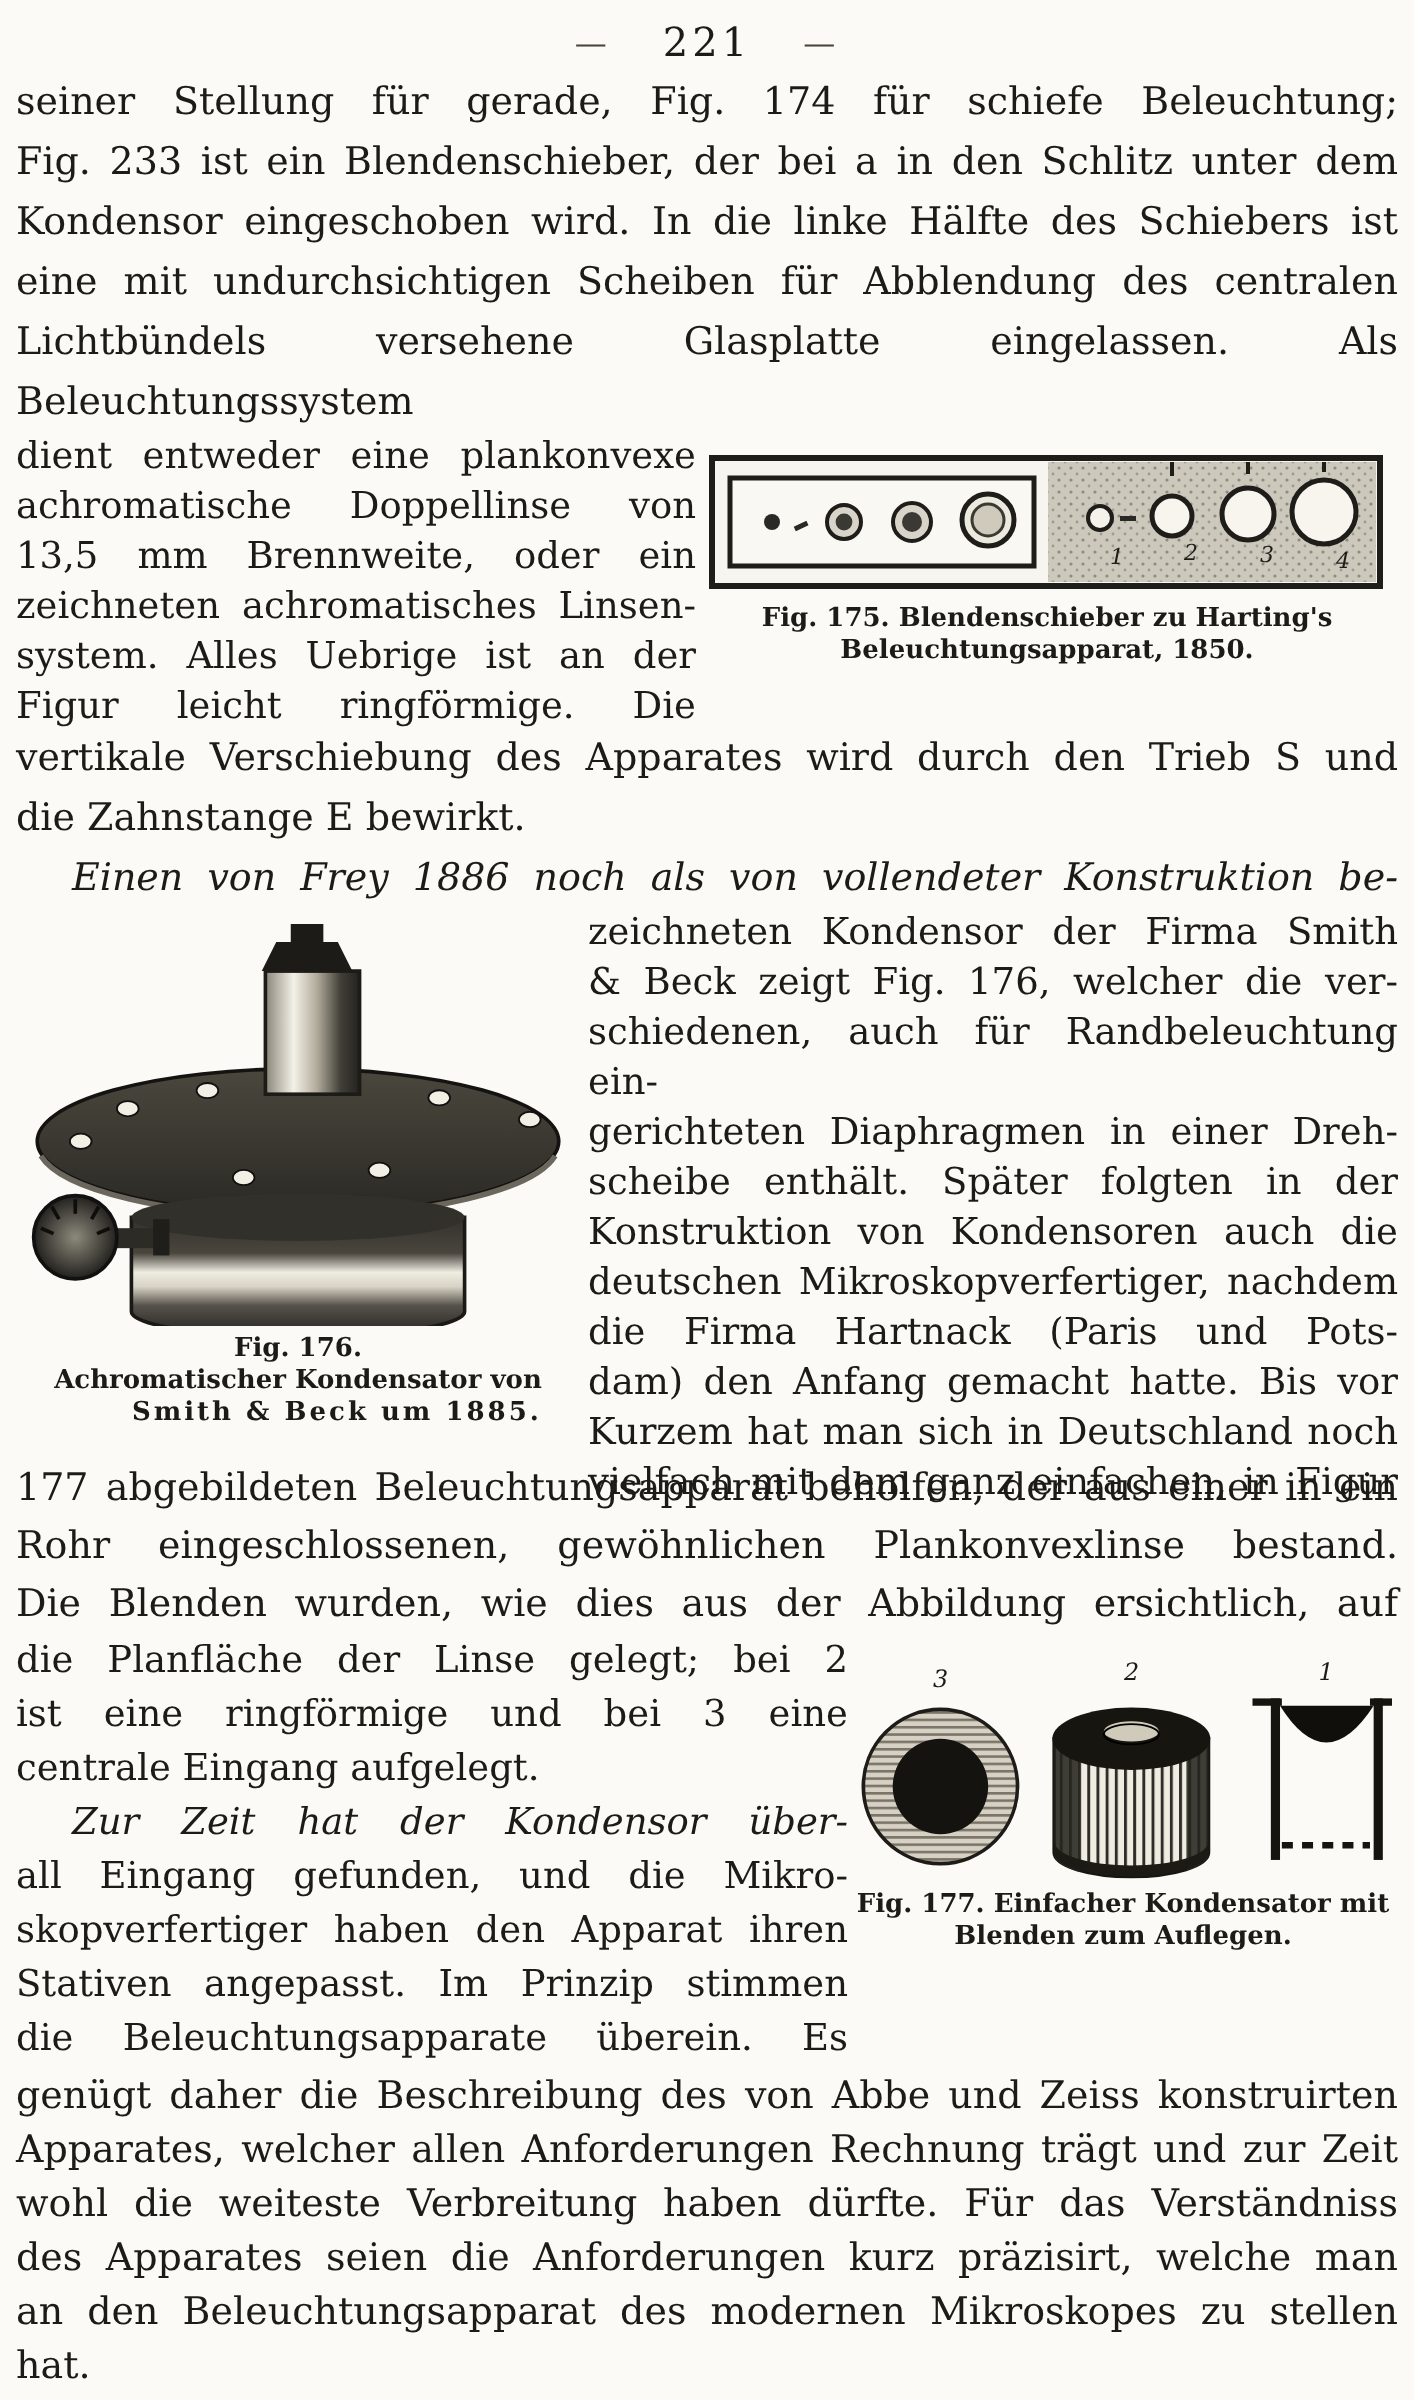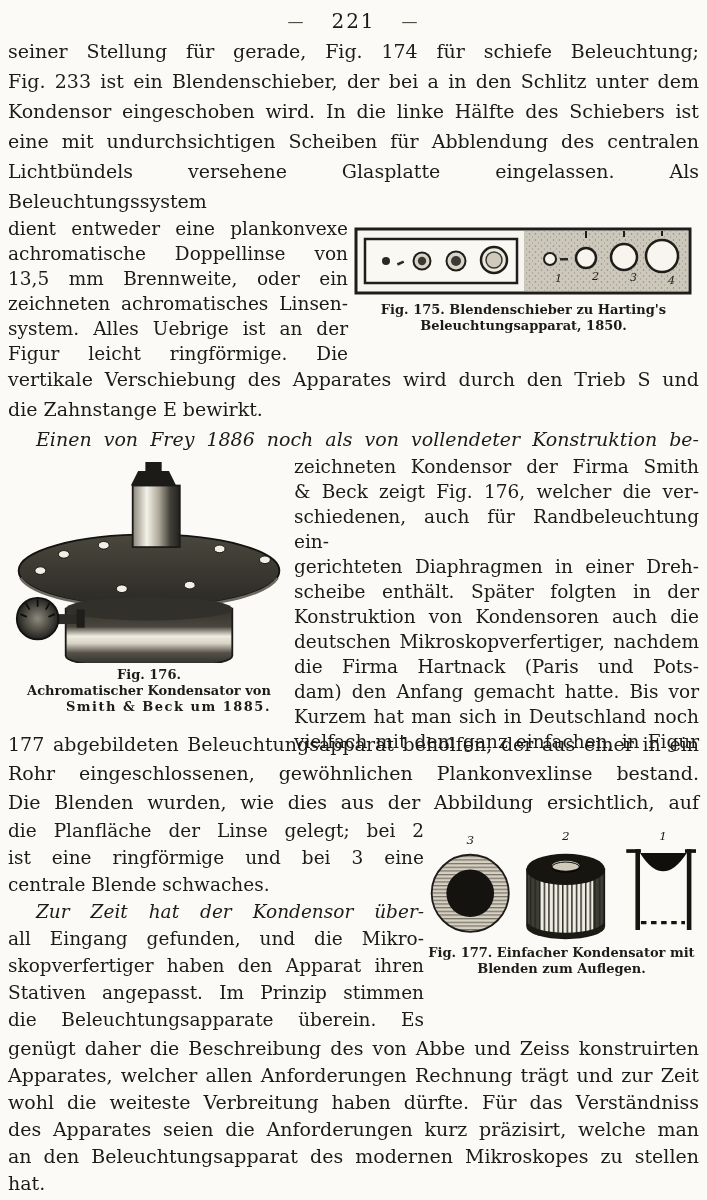--- a/index.html
+++ b/index.html
@@ -187,7 +187,7 @@
     <div class="row3-left">
       <div class="tl">die Planfläche der Linse gelegt; bei 2</div>
       <div class="tl">ist eine ringförmige und bei 3 eine</div>
-      <div class="tl lastl">centrale Blende schwaches.</div>
+      <div class="tl lastl">centrale Eingang aufgelegt.</div>
       <div class="tl ind">Zur Zeit hat der Kondensor über-</div>
       <div class="tl">all Eingang gefunden, und die Mikro-</div>
       <div class="tl">skopverfertiger haben den Apparat ihren</div>

